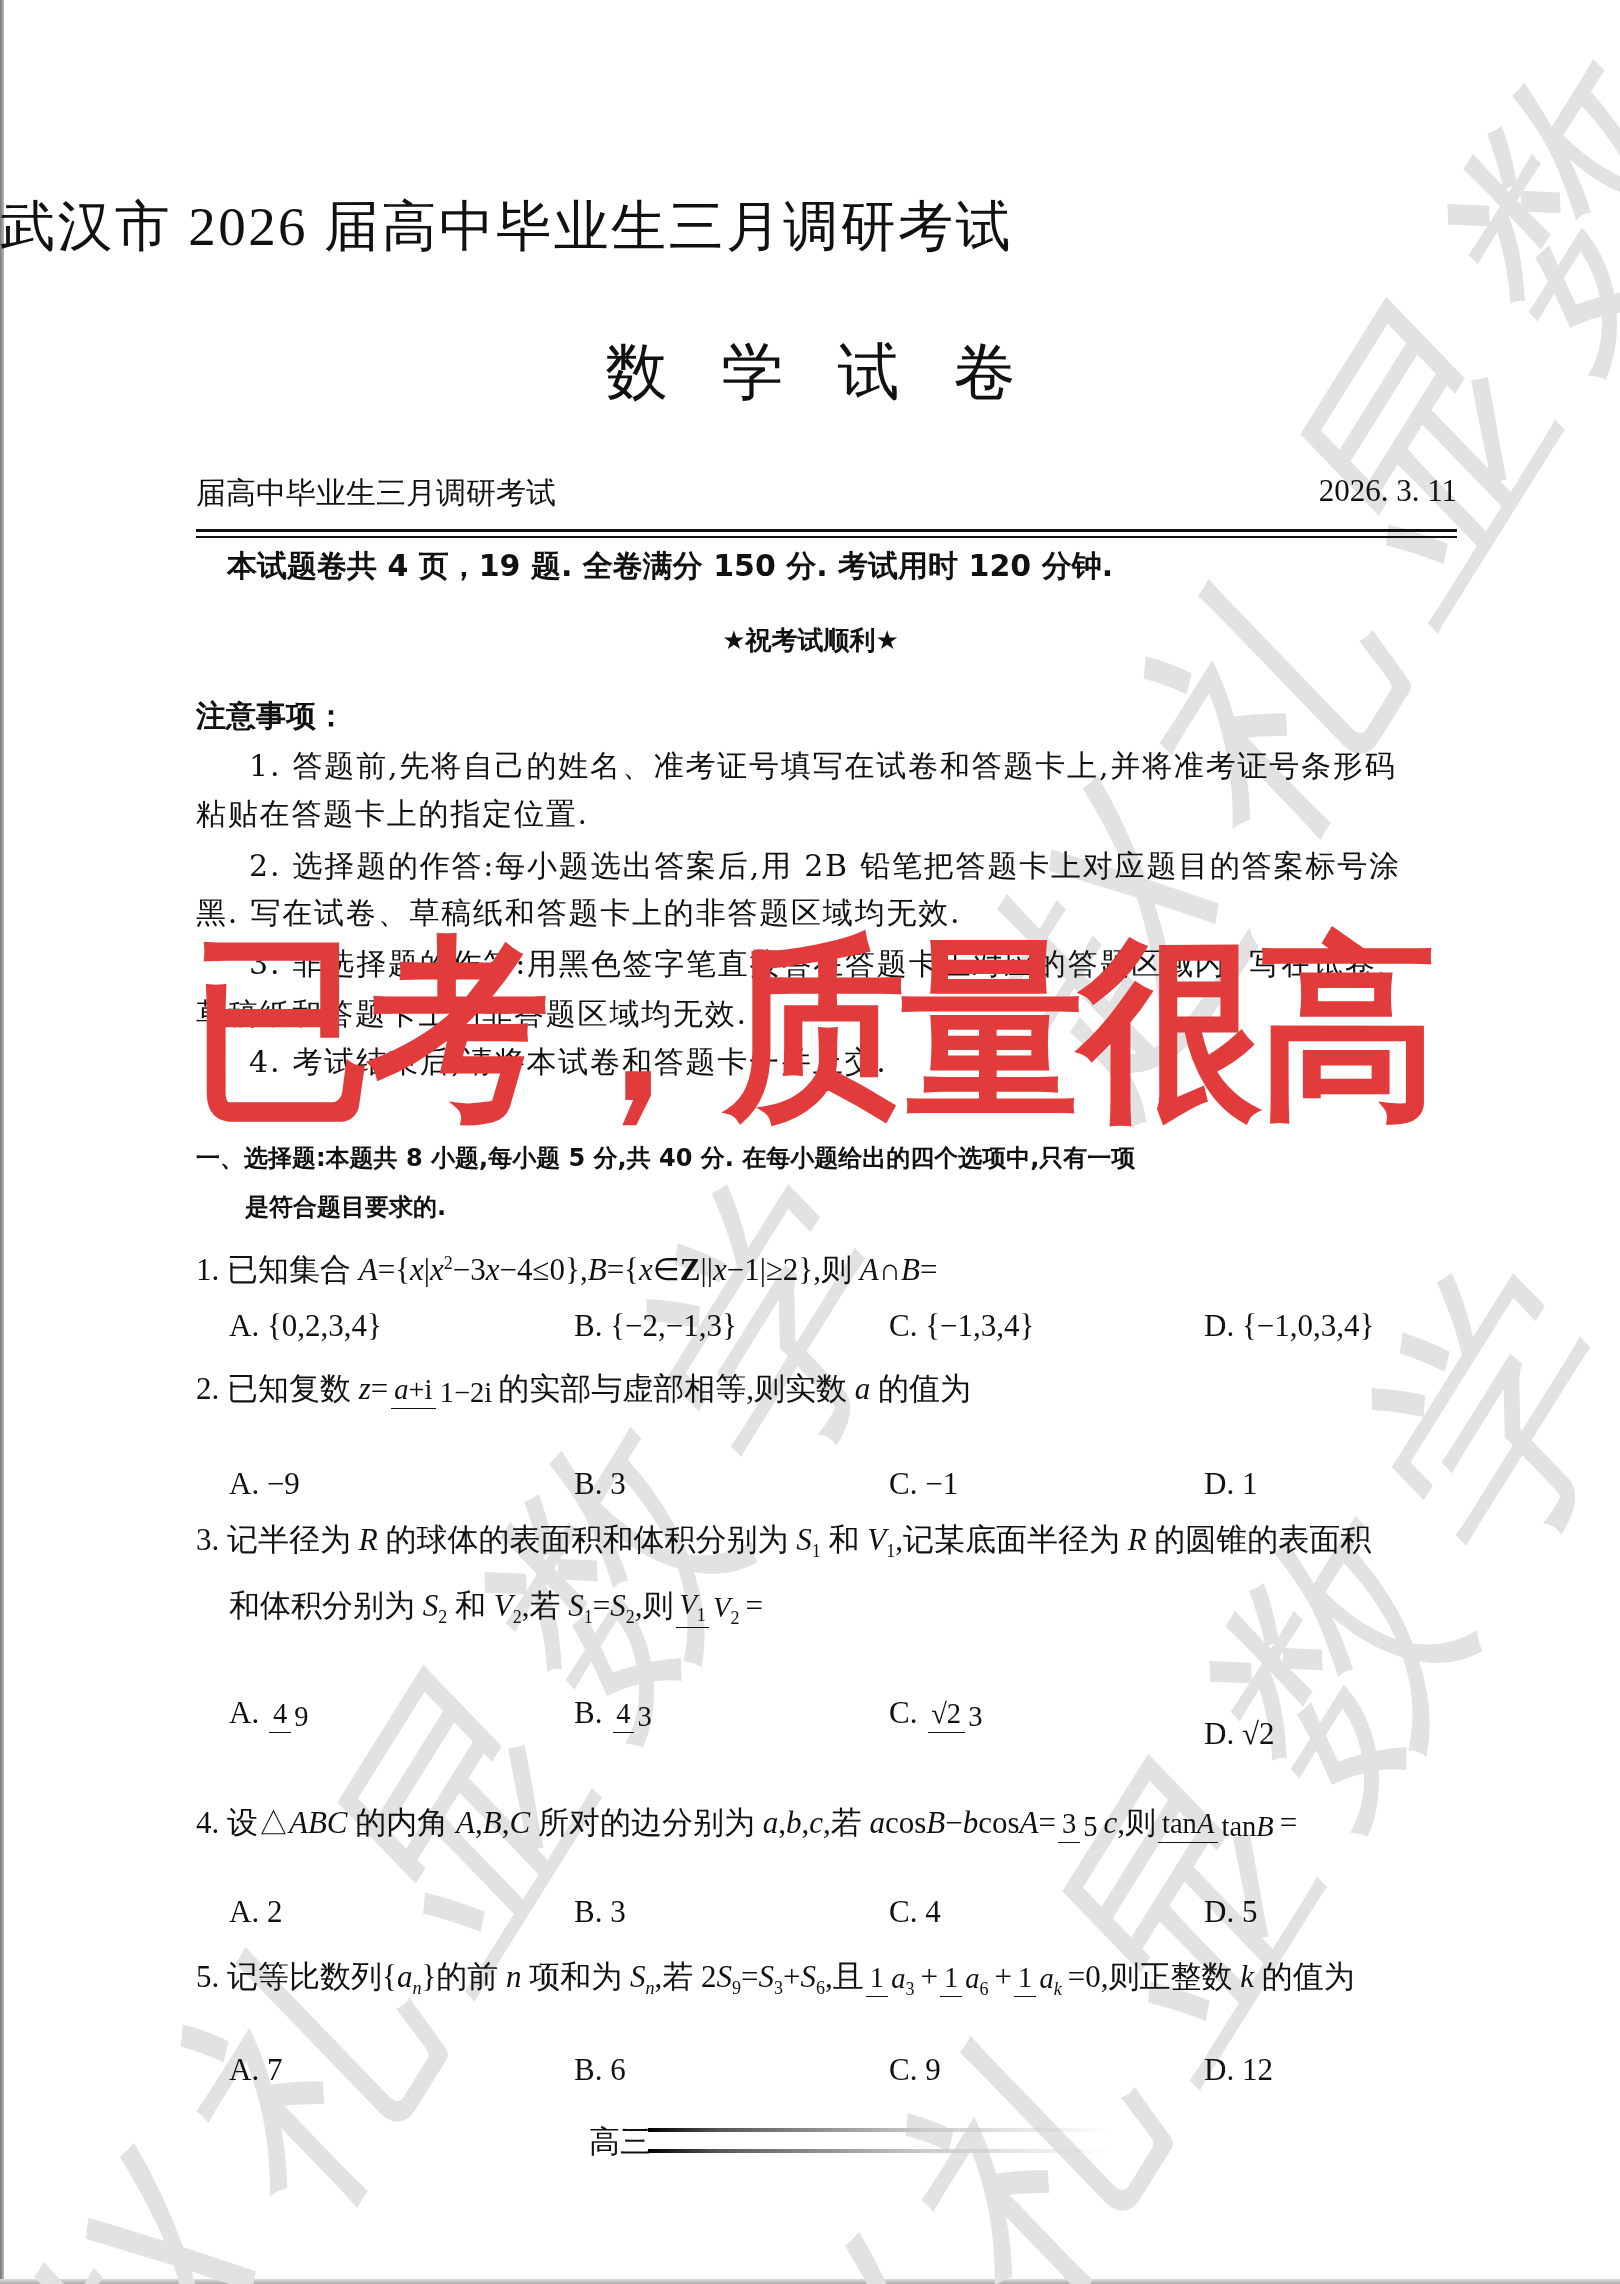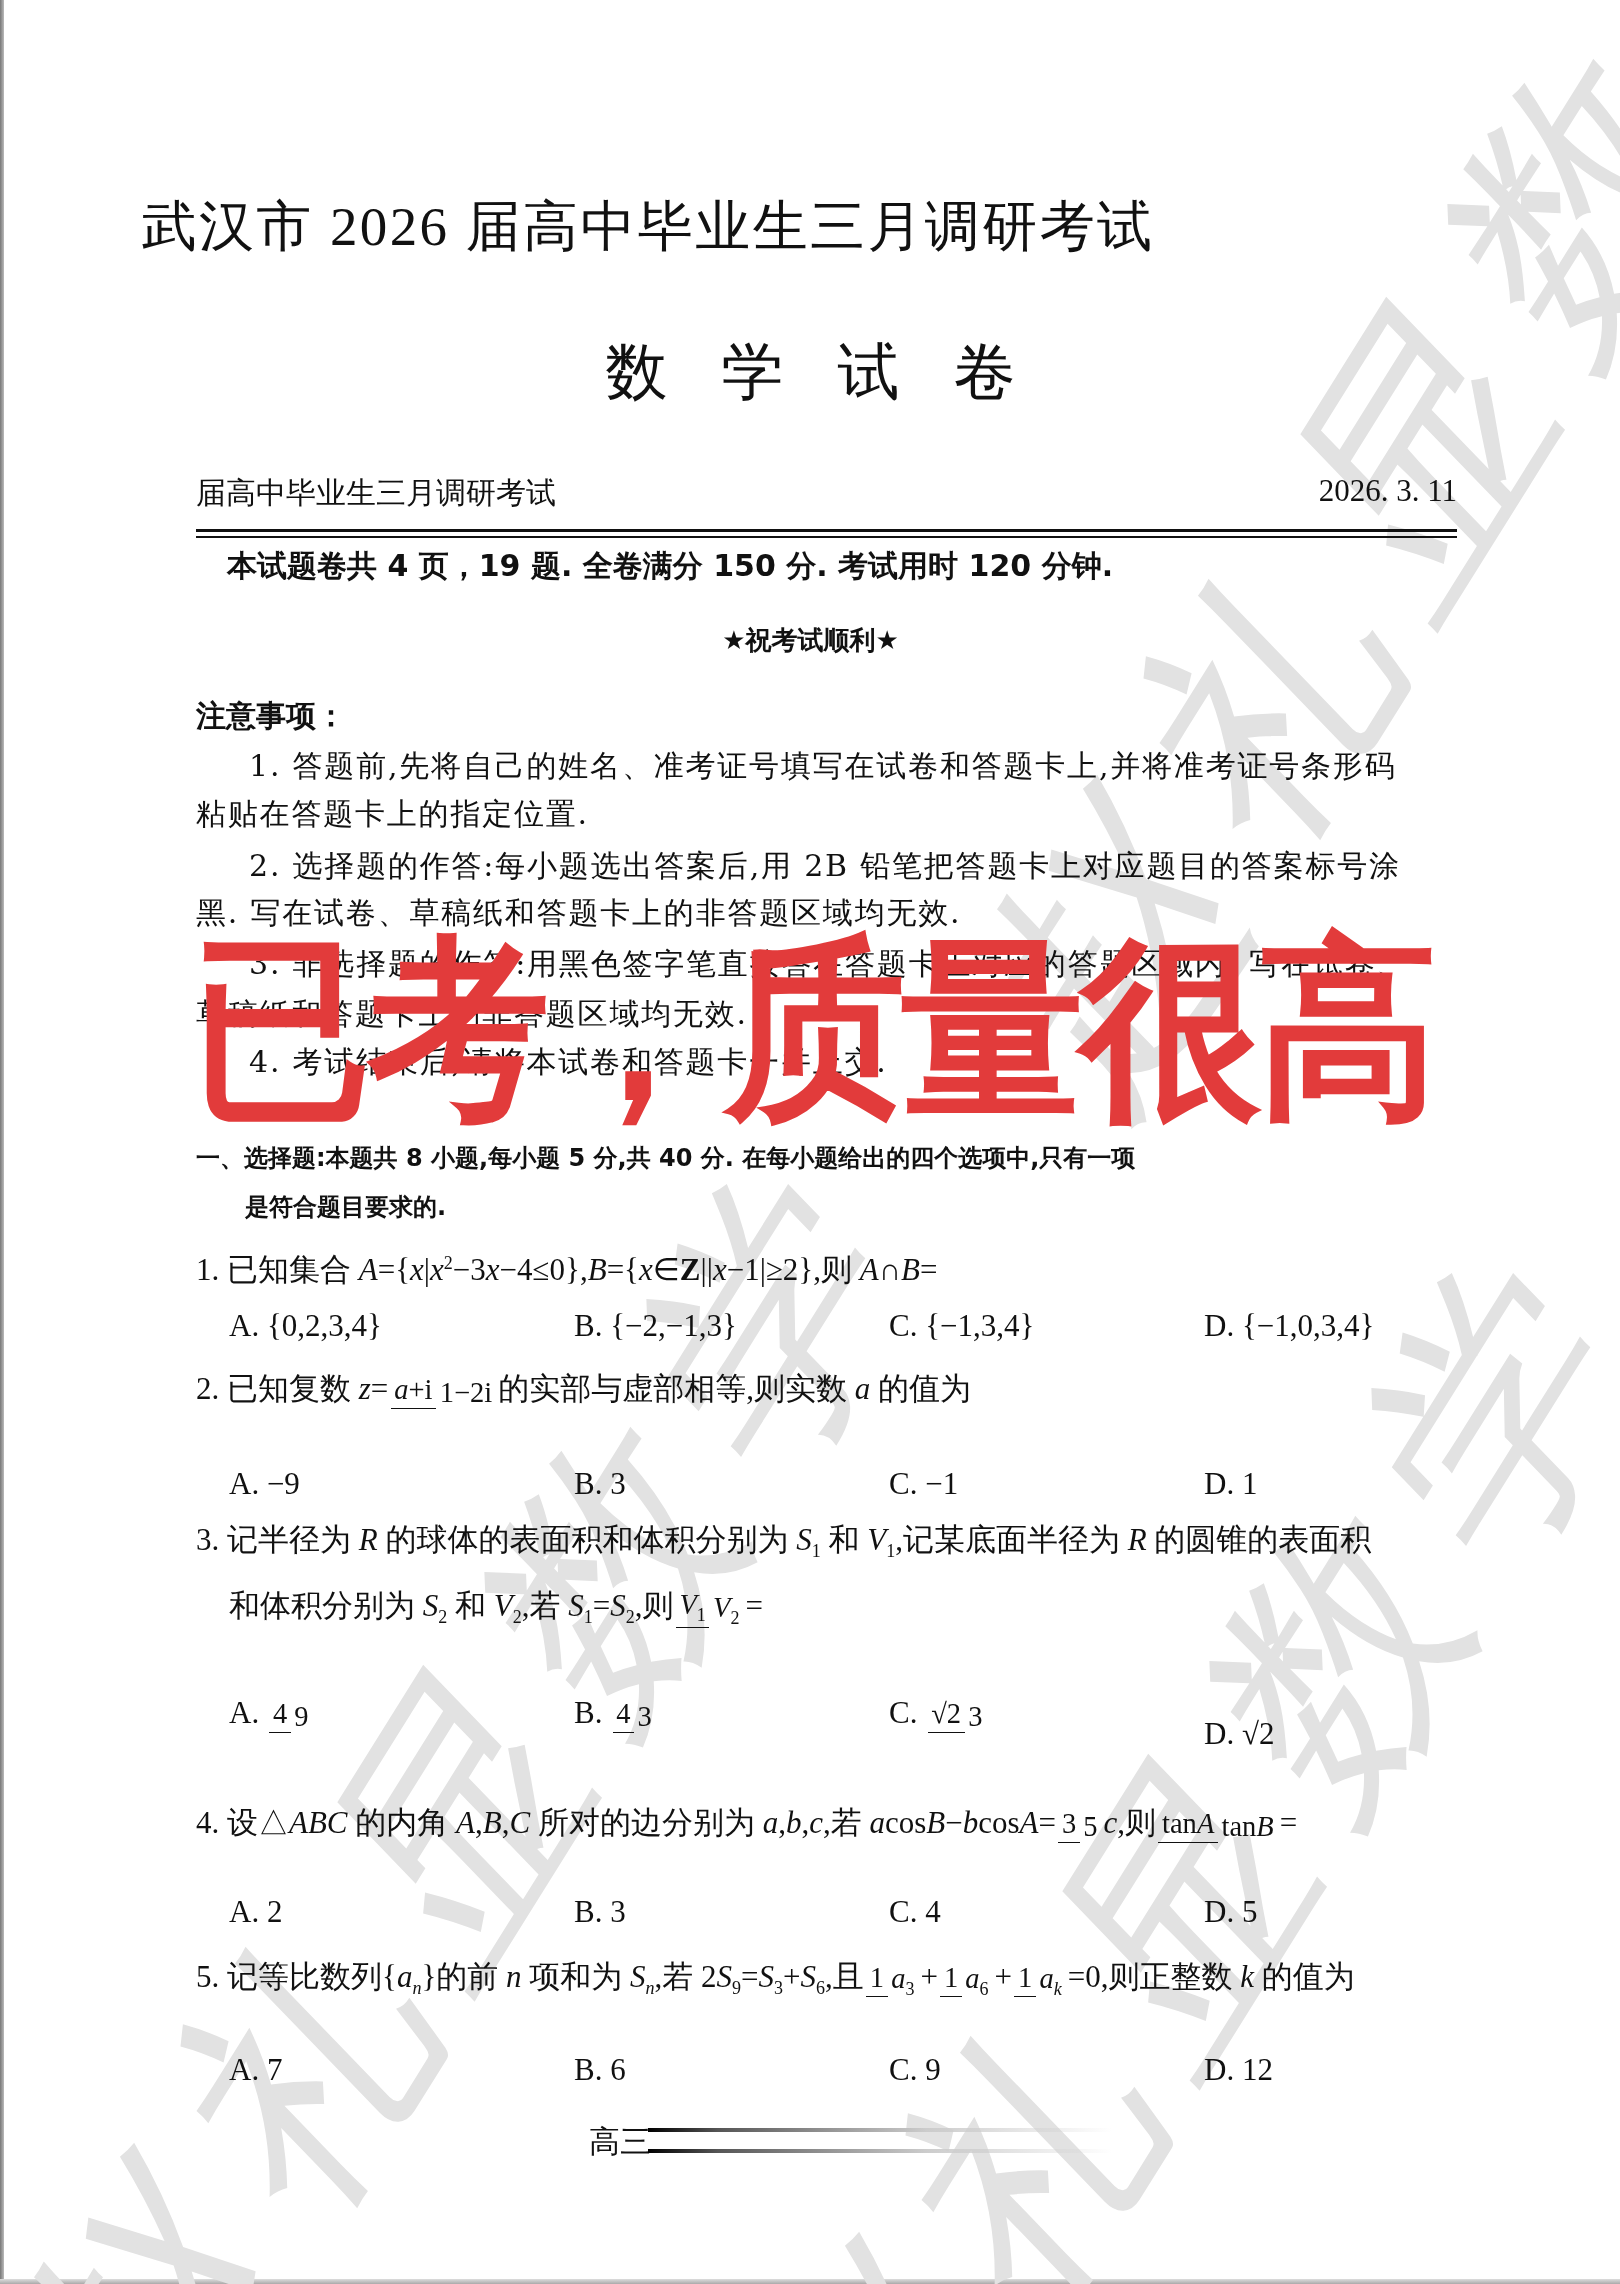--- a/index.html
+++ b/index.html
@@ -19,7 +19,7 @@
   .wm3 { left: 654px; top: 2438px; transform: rotate(-58deg); }
 
   .abs { position: absolute; z-index: 1; white-space: nowrap; }
-  .title { left: 0; width: 1296px; text-align: center; top: 190px; font-size: 55px; letter-spacing: 2.4px; font-family: "Liberation Serif", serif; }
+  .title { left: 0; width: 1296px; top: 190px; font-size: 55px; letter-spacing: 2.4px; font-family: "Liberation Serif", serif; }
   .subtitle { left: 0; width: 1621px; text-align: center; top: 330px; font-size: 62px; font-weight: normal; letter-spacing: 54px; font-family: "DejaVu Sans", sans-serif; padding-left: 54px; box-sizing: border-box; }
   .publisher { left: 196px; top: 473px; font-size: 30px; }
   .date { right: 164px; top: 473px; font-size: 31px; font-family: "Liberation Serif", serif; }

